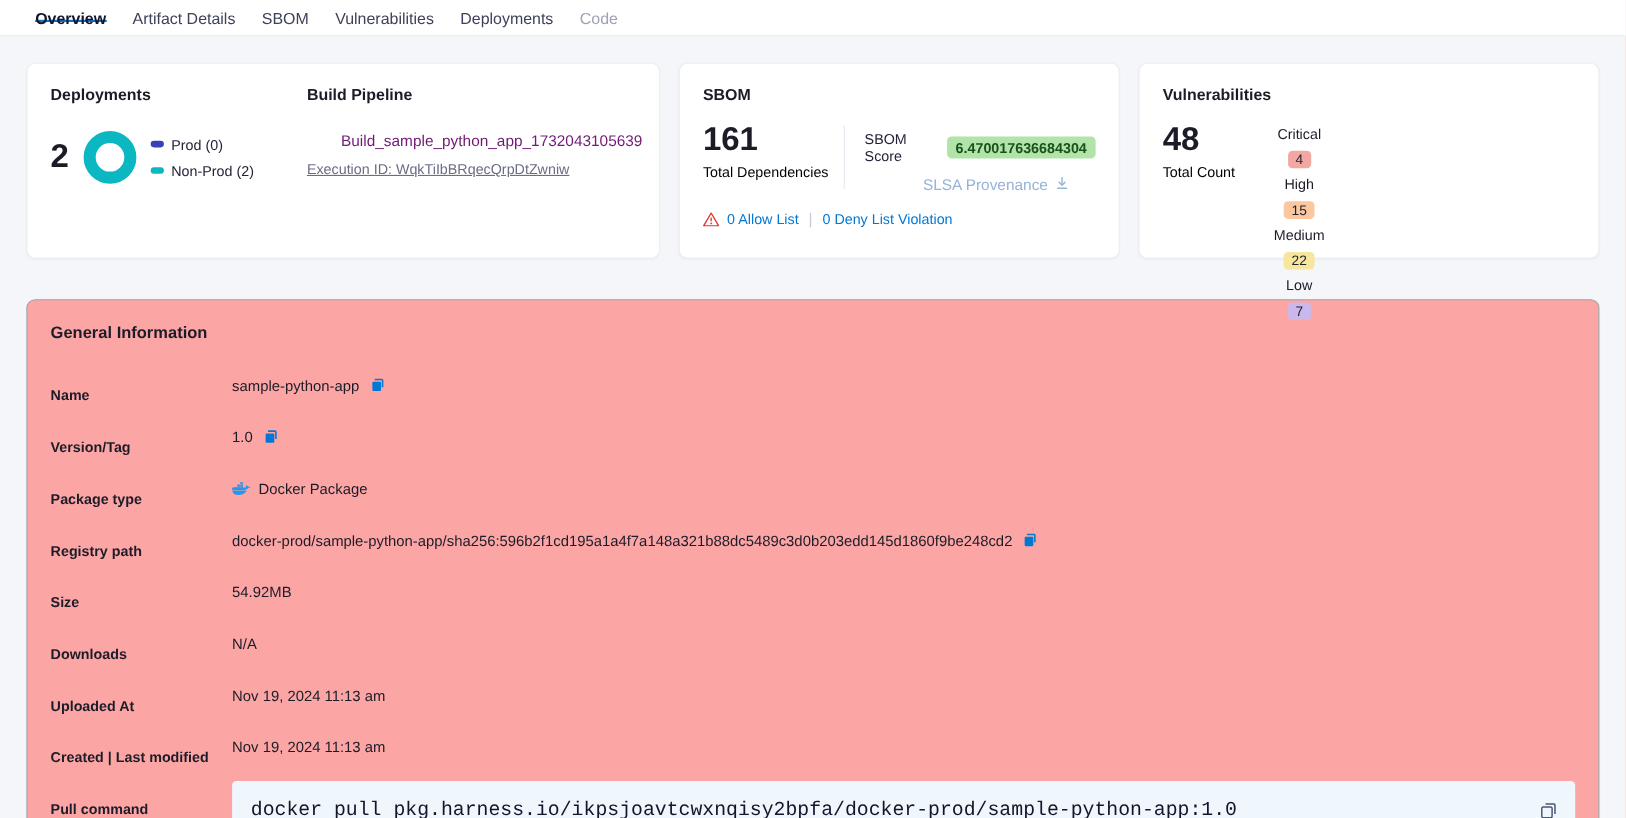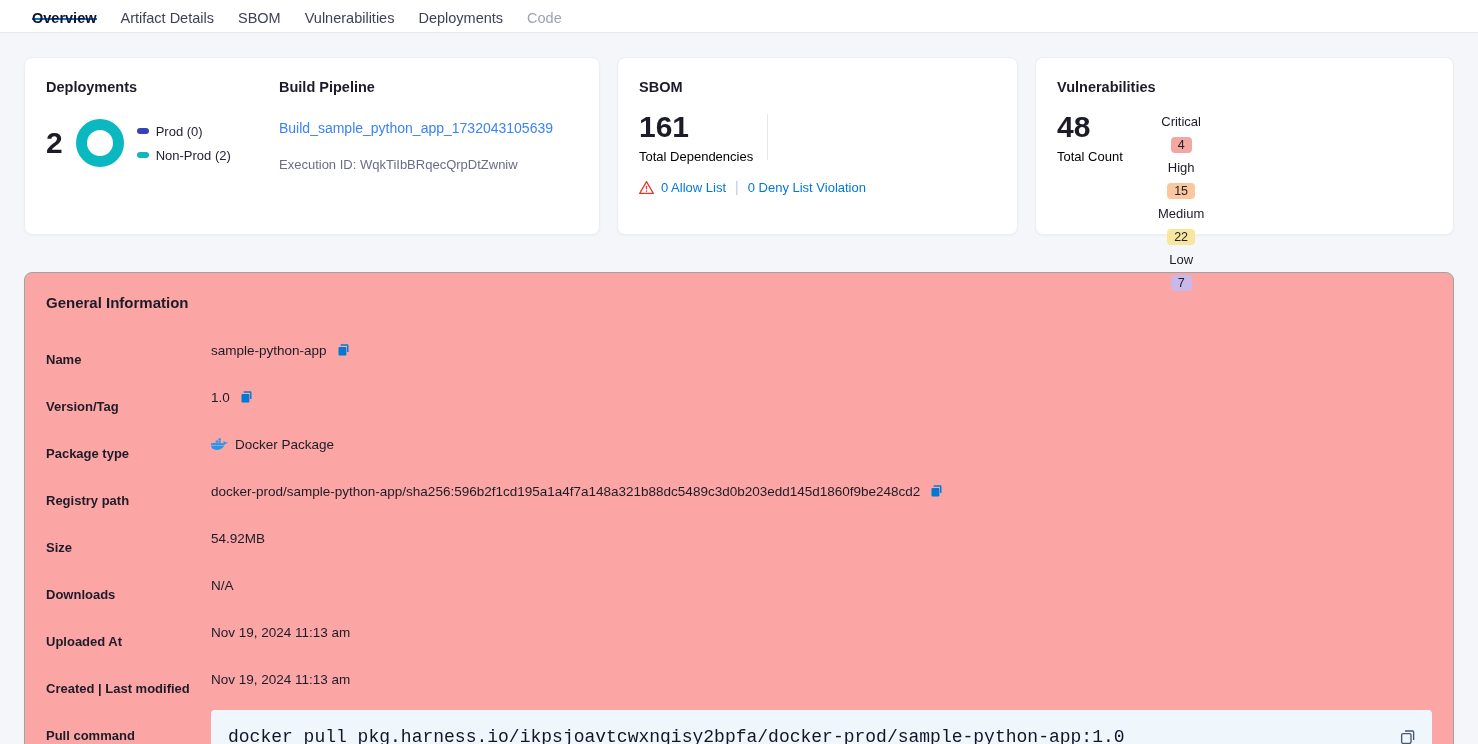--- a/index.html
+++ b/index.html
@@ -65,7 +65,7 @@
   .pipeline-col { padding-left: 1px; min-width: 0; }
   .pipeline-link {
     display: inline-block; margin-top: 25px;
-    color: #3b82f6; font-size: 14px; text-decoration: none; cursor: pointer;
+    color: #701a75; font-size: 14px; text-decoration: none; cursor: pointer; margin-left: 31px;
   }
   .exec-id { margin-top: 20px; color: #6b6d85; font-size: 13px; }
 

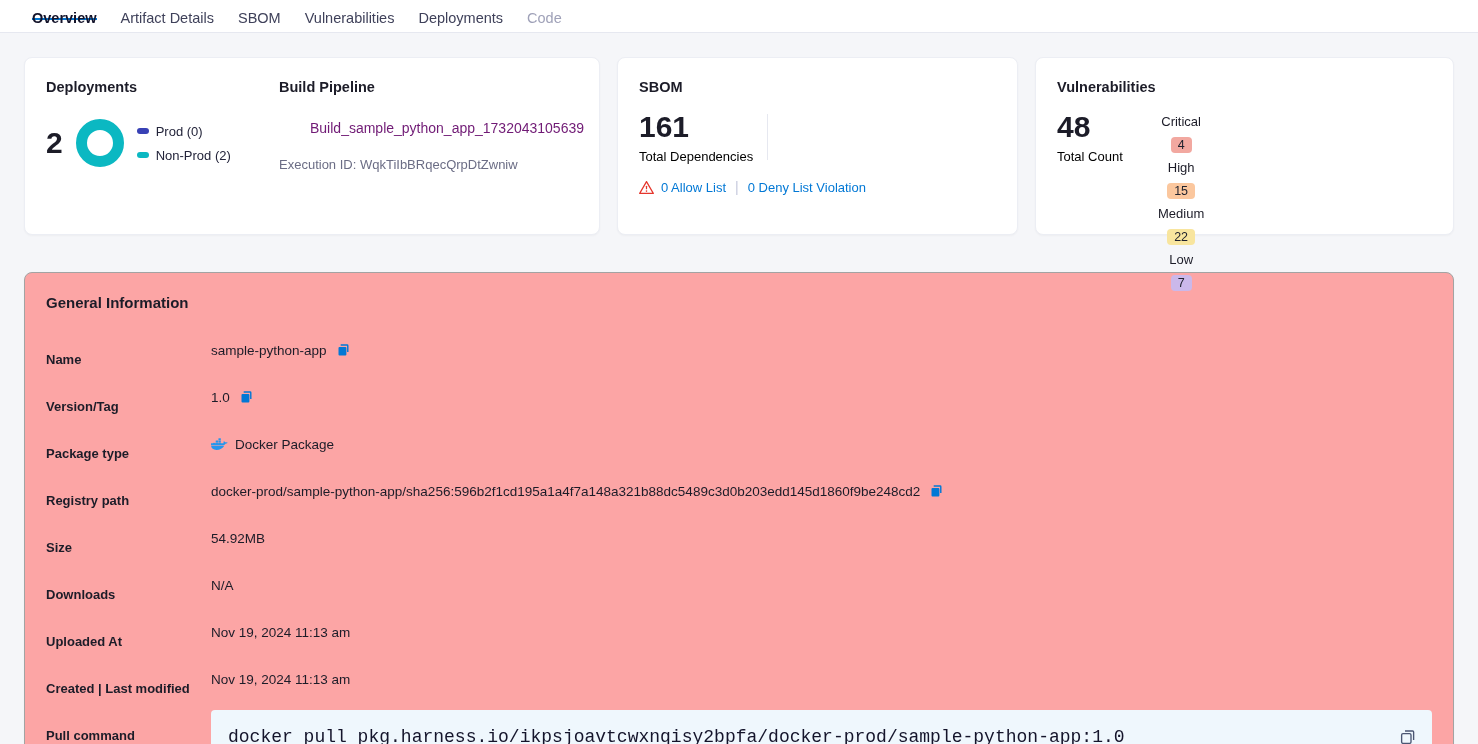--- a/index.html
+++ b/index.html
@@ -179,6 +179,22 @@
         <div class="count-label">Total Dependencies</div>
       </div>
       <div class="sbom-divider"></div>
+      <div class="sbom-right">
+        <div class="score-row">
+          <span>SBOM Score</span>
+          <span class="score-badge">6.470017636684304</span>
+        </div>
+        <div class="slsa-row">
+          <span>SLSA Provenance</span>
+          <span class="dl-icon">
+            <svg width="13" height="13" viewBox="0 0 24 24" fill="none" stroke="#97b3d6" stroke-width="2.4" stroke-linecap="round">
+              <path d="M12 3v11"></path>
+                <path d="M7 10.5 12 15.5 17 10.5"></path>
+                <path d="M4.5 20.5h15"></path>
+            </svg>
+          </span>
+        </div>
+      </div>
     </div>
     <div class="sbom-links">
       <span class="warn-icon">

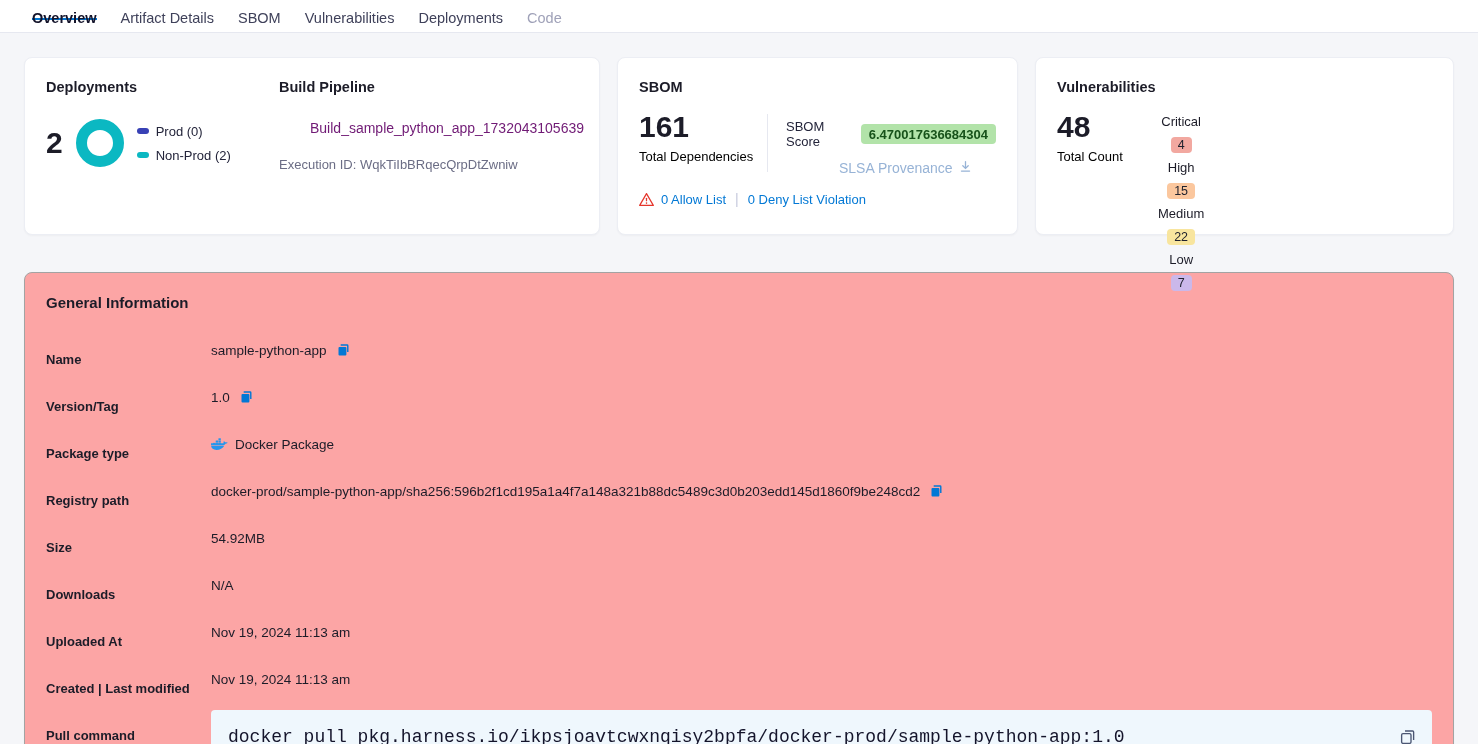--- a/index.html
+++ b/index.html
@@ -67,7 +67,7 @@
     display: inline-block; margin-top: 25px;
     color: #701a75; font-size: 14px; text-decoration: none; cursor: pointer; margin-left: 31px;
   }
-  .exec-id { margin-top: 20px; color: #6b6d85; font-size: 13px; }
+  .exec-id { margin-top: 8px; color: #6b6d85; font-size: 13px; text-decoration: underline; }
 
   .count-label { font-size: 13px; margin-top: 7px; color: #000000; }
   .sbom-content { display: flex; margin-top: 17px; }

